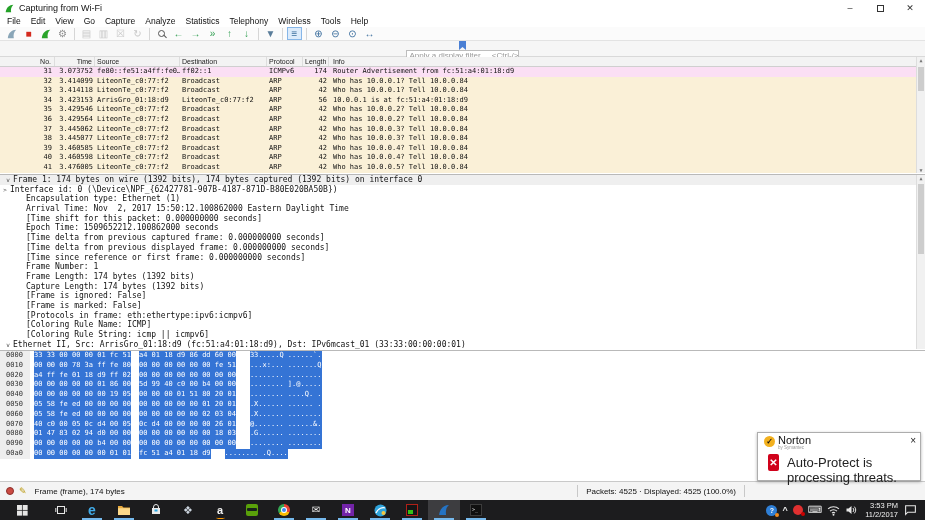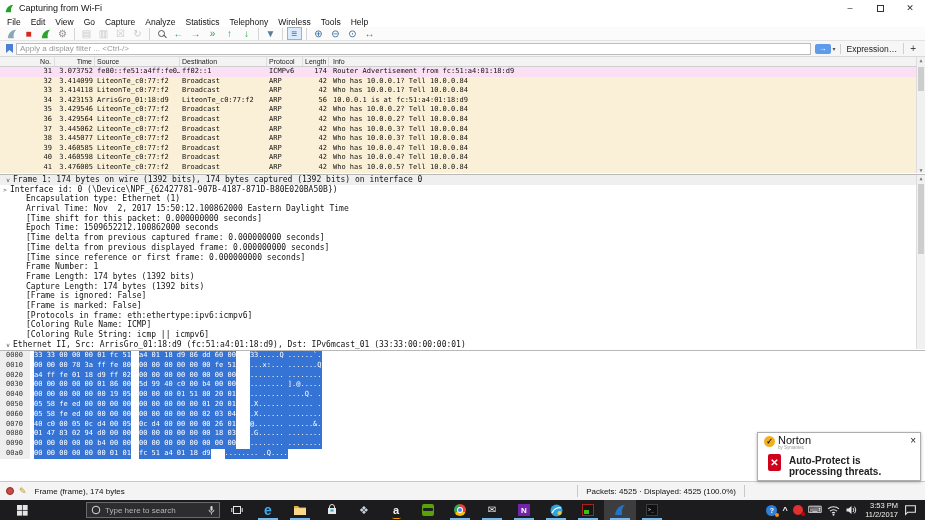--- a/index.html
+++ b/index.html
@@ -14,7 +14,7 @@
   .max-box { width:7px; height:7px; border:1px solid #333; display:inline-block; }
 
   
-  .menubar { position:absolute; top:16px; left:0; right:0; height:11px; background:#fff; display:flex; align-items:center; font-size:8.5px; color:#111; padding-left:2px; }
+  .menubar { position:absolute; top:16px; left:0; right:0; height:11px; background:#fff; display:flex; font-size:8.5px; color:#111; padding-left:2px; }
   .menu-item { padding:0 5px; }
 
   

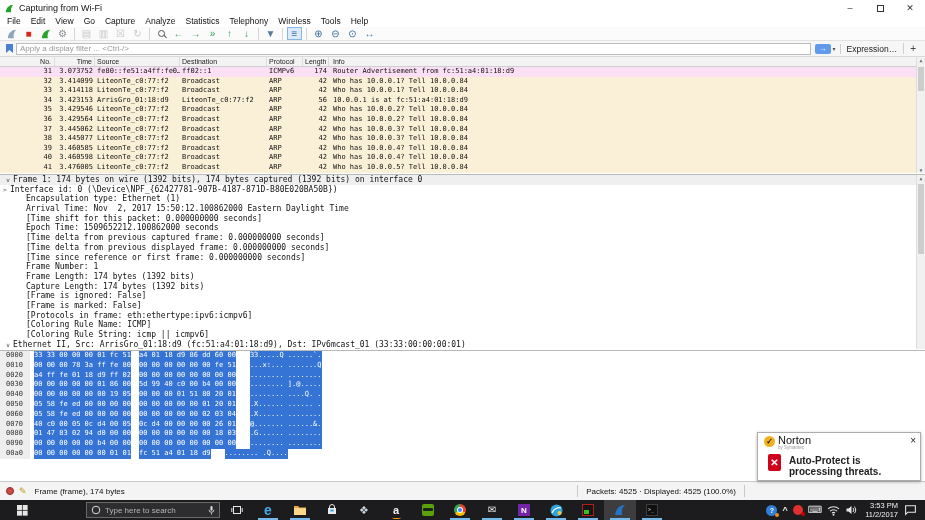--- a/index.html
+++ b/index.html
@@ -26,7 +26,7 @@
   .icon-mag::after { content:''; position:absolute; width:4px; height:1.4px; background:#555; transform:rotate(45deg); right:-3px; bottom:-1px; }
 
   
-  .filterbar { position:absolute; top:41px; left:0; right:0; height:16px; background:#f6f6f6; border-bottom:1px solid #d9d9d9; display:flex; align-items:center; padding:0 3px; }
+  .filterbar { position:absolute; top:41px; left:0; right:0; height:16px; background:#f6f6f6; border-bottom:1px solid #d9d9d9; display:flex; align-items:center; padding:0 3px;flex-direction:column; }
   .filter-input { flex:1; height:12px; background:#fff; border:1px solid #bdbdbd; display:flex; align-items:center; font-size:8px; color:#999; }
   .bmk { width:7px; height:9px; background:#4a7fd4; margin:0 3px; flex:0 0 auto;
          clip-path:polygon(0 0,100% 0,100% 100%,50% 68%,0 100%); }

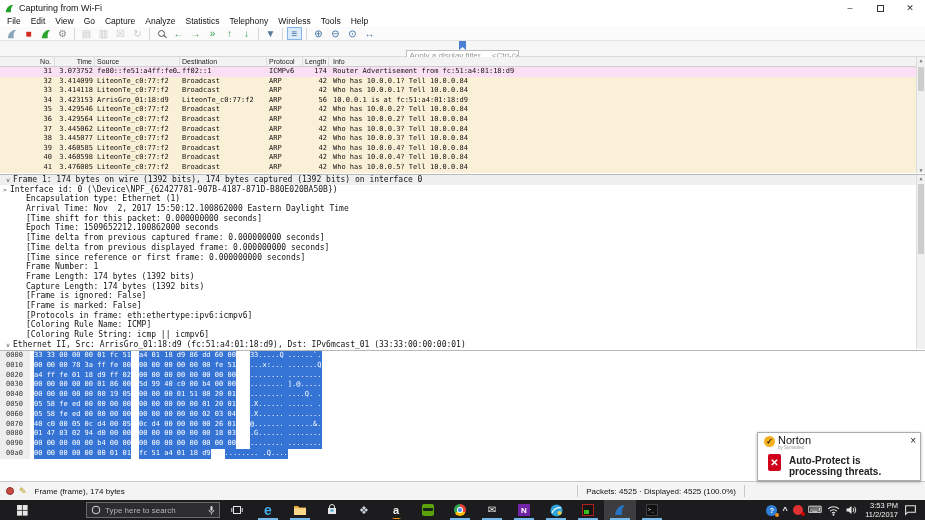--- a/index.html
+++ b/index.html
@@ -88,7 +88,7 @@
   .n-close { margin-left:auto; font-size:10px; color:#222; line-height:10px; }
   .n-body { display:flex; align-items:flex-start; padding:2px 4px 0 10px; }
   .n-threat { width:17px; height:17px; background:#d0021b; color:#fff; font-weight:bold; font-size:10px; display:flex; align-items:center; justify-content:center; border-radius:2px; }
-  .n-msg { font-size:10px; font-weight:bold; color:#222; margin:1px 0 0 8px; }
+  .n-msg { font-size:13px; font-weight:normal; color:#222; margin:1px 0 0 8px; }
 
   
   .taskbar { position:absolute; top:500px; left:0; right:0; height:20px; background:#1c1c1e; display:flex; align-items:center; color:#e6e6e6; }

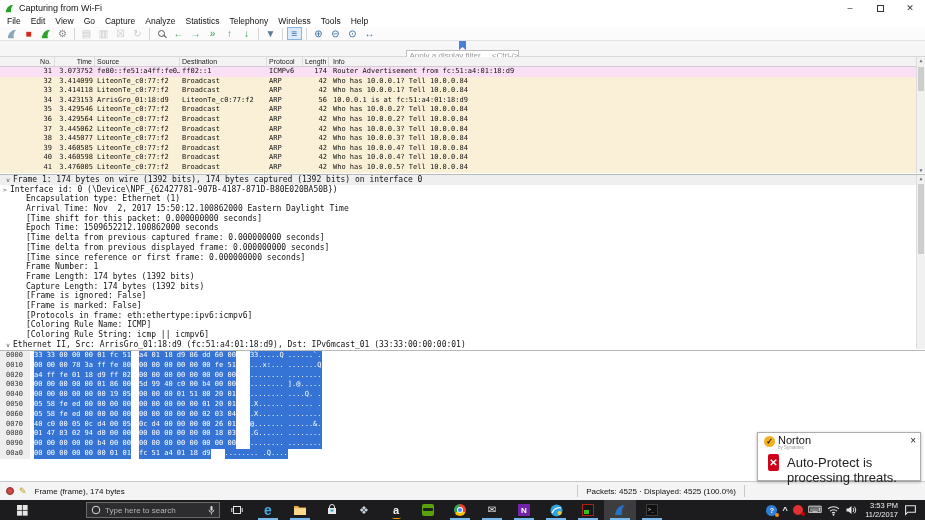--- a/index.html
+++ b/index.html
@@ -300,17 +300,6 @@
           <rect x="6.2" y="6.2" width="5.4" height="5.4" fill="#e6e6e6"></rect>
         </svg>
     </span>
-    <span class="tsearch">
-      <svg width="10" height="10" viewBox="0 0 10 10">
-          <circle cx="5" cy="5" r="3.8" fill="none" stroke="#dcdcdc" stroke-width="1"></circle>
-        </svg>
-      <span class="ph">Type here to search</span>
-      <svg width="7" height="11" viewBox="0 0 8 12">
-          <rect x="2.8" y="0.8" width="2.4" height="5.4" rx="1.2" fill="#dcdcdc"></rect>
-          <path d="M1.2 5.2a2.8 2.8 0 005.6 0" stroke="#dcdcdc" fill="none"></path>
-          <line x1="4" y1="8.6" x2="4" y2="10.6" stroke="#dcdcdc"></line>
-        </svg>
-    </span>
     <span class="tview">
       <svg width="12" height="12" viewBox="0 0 12 12">
           <rect x="2.5" y="2.5" width="7" height="7" fill="none" stroke="#e6e6e6"></rect>

